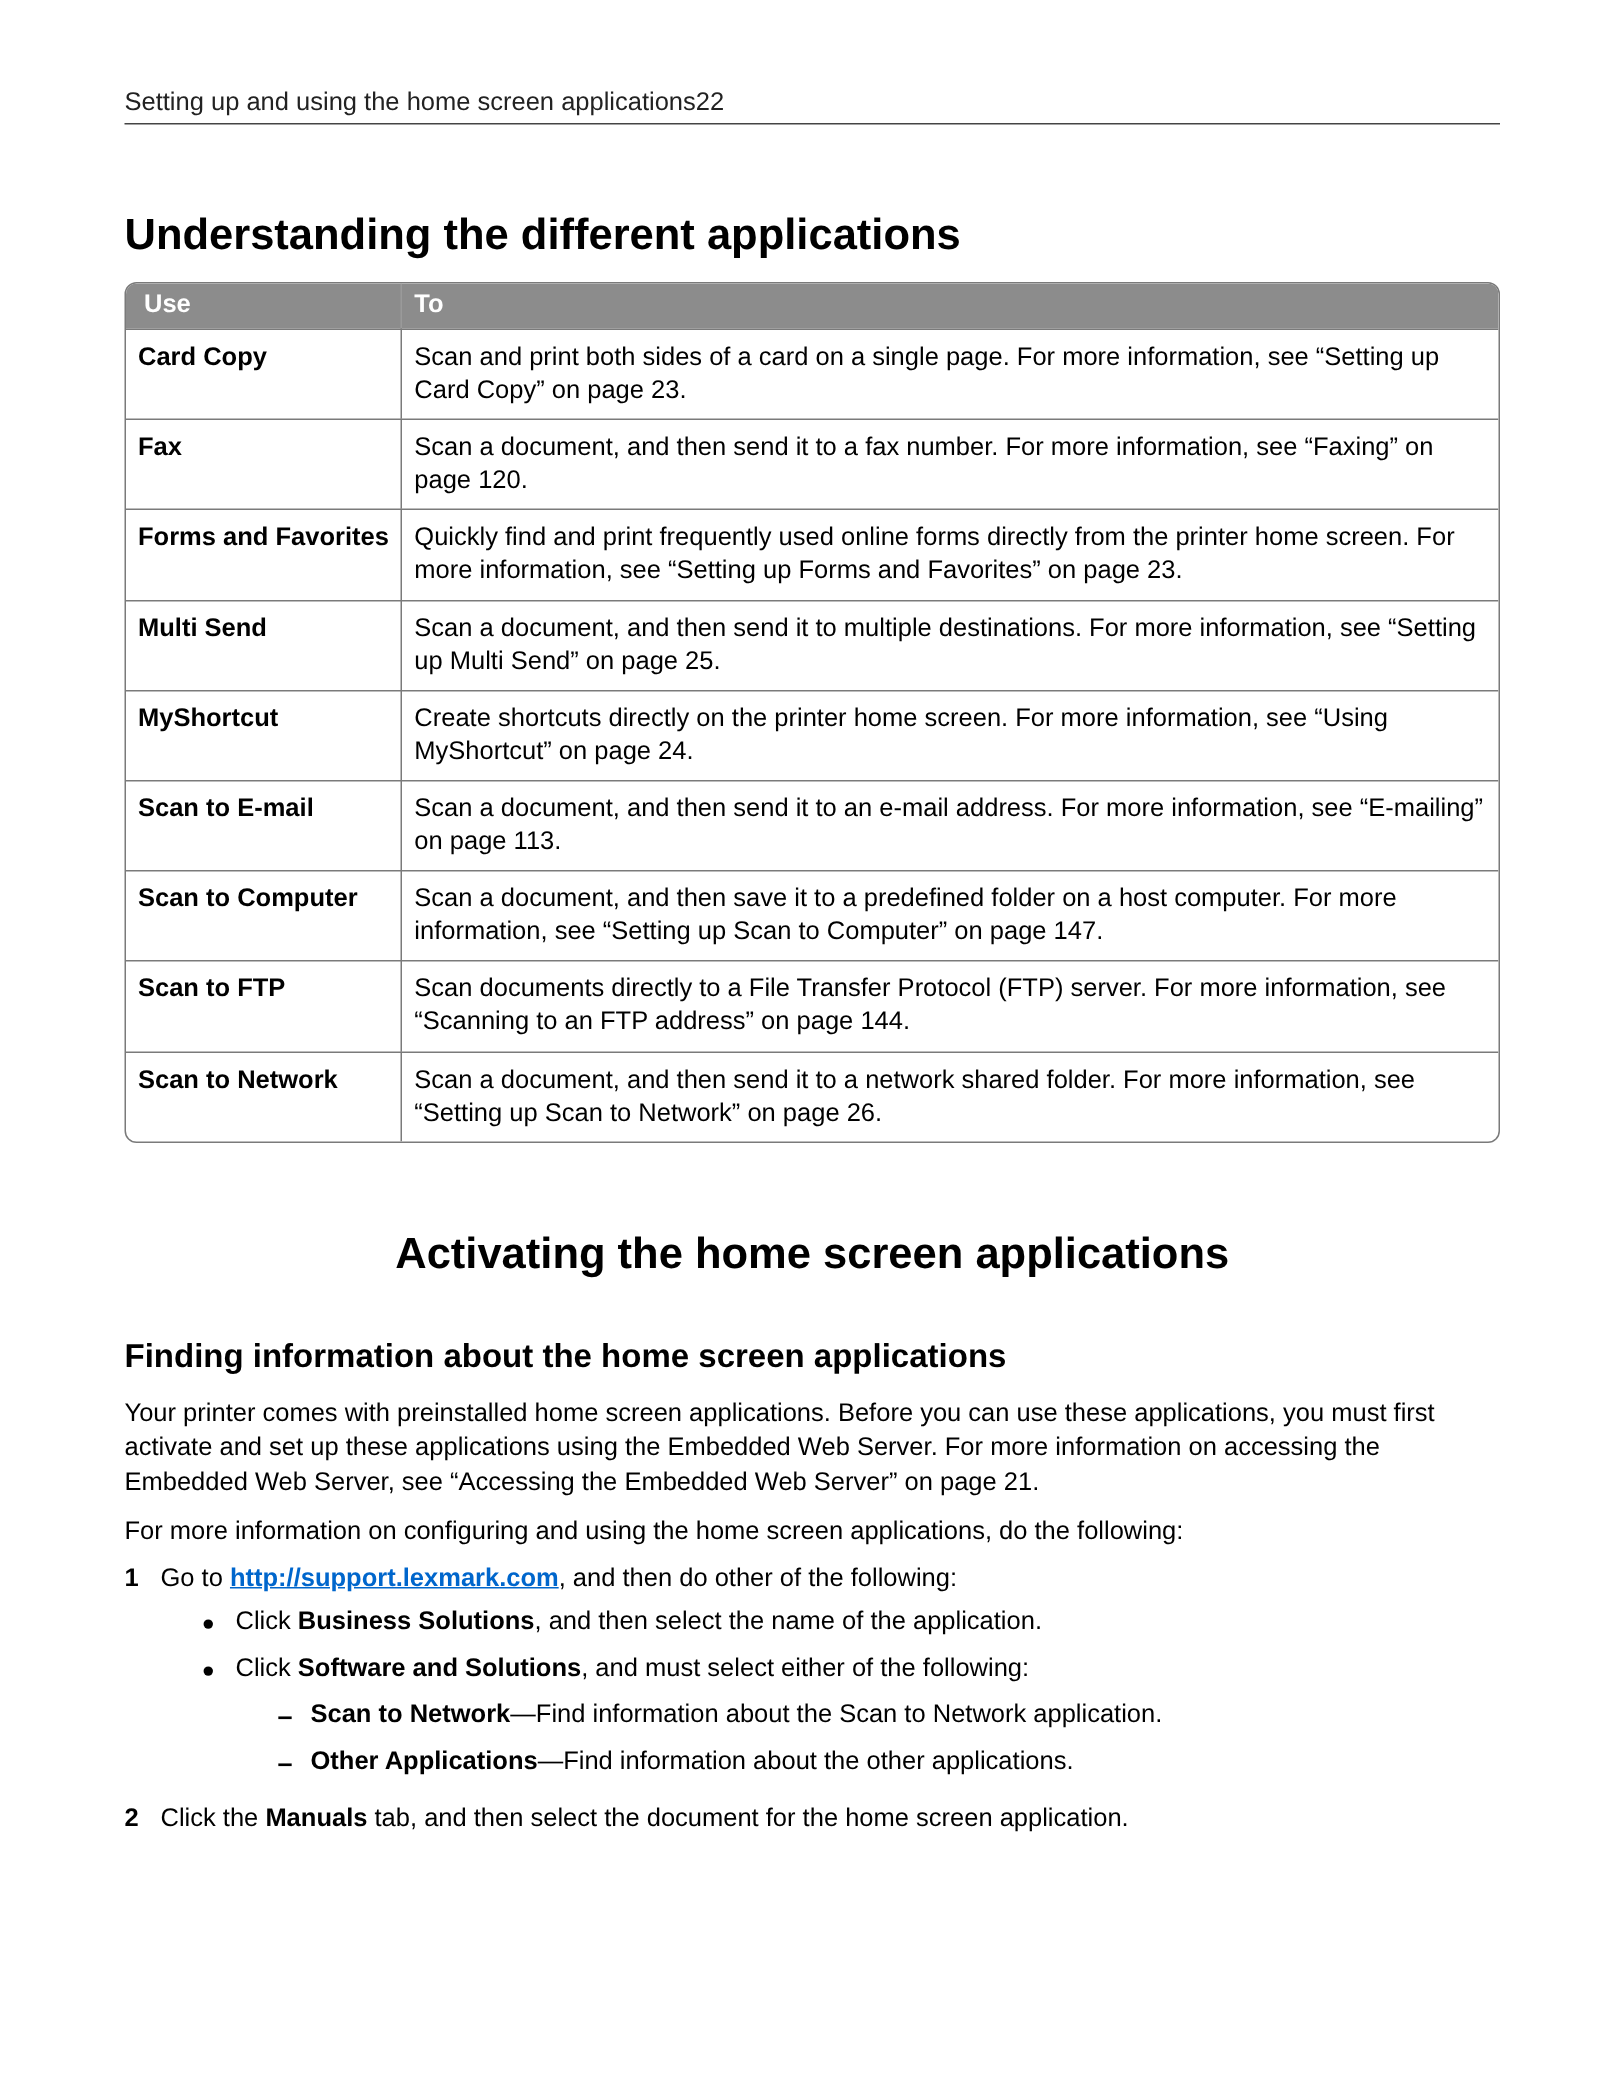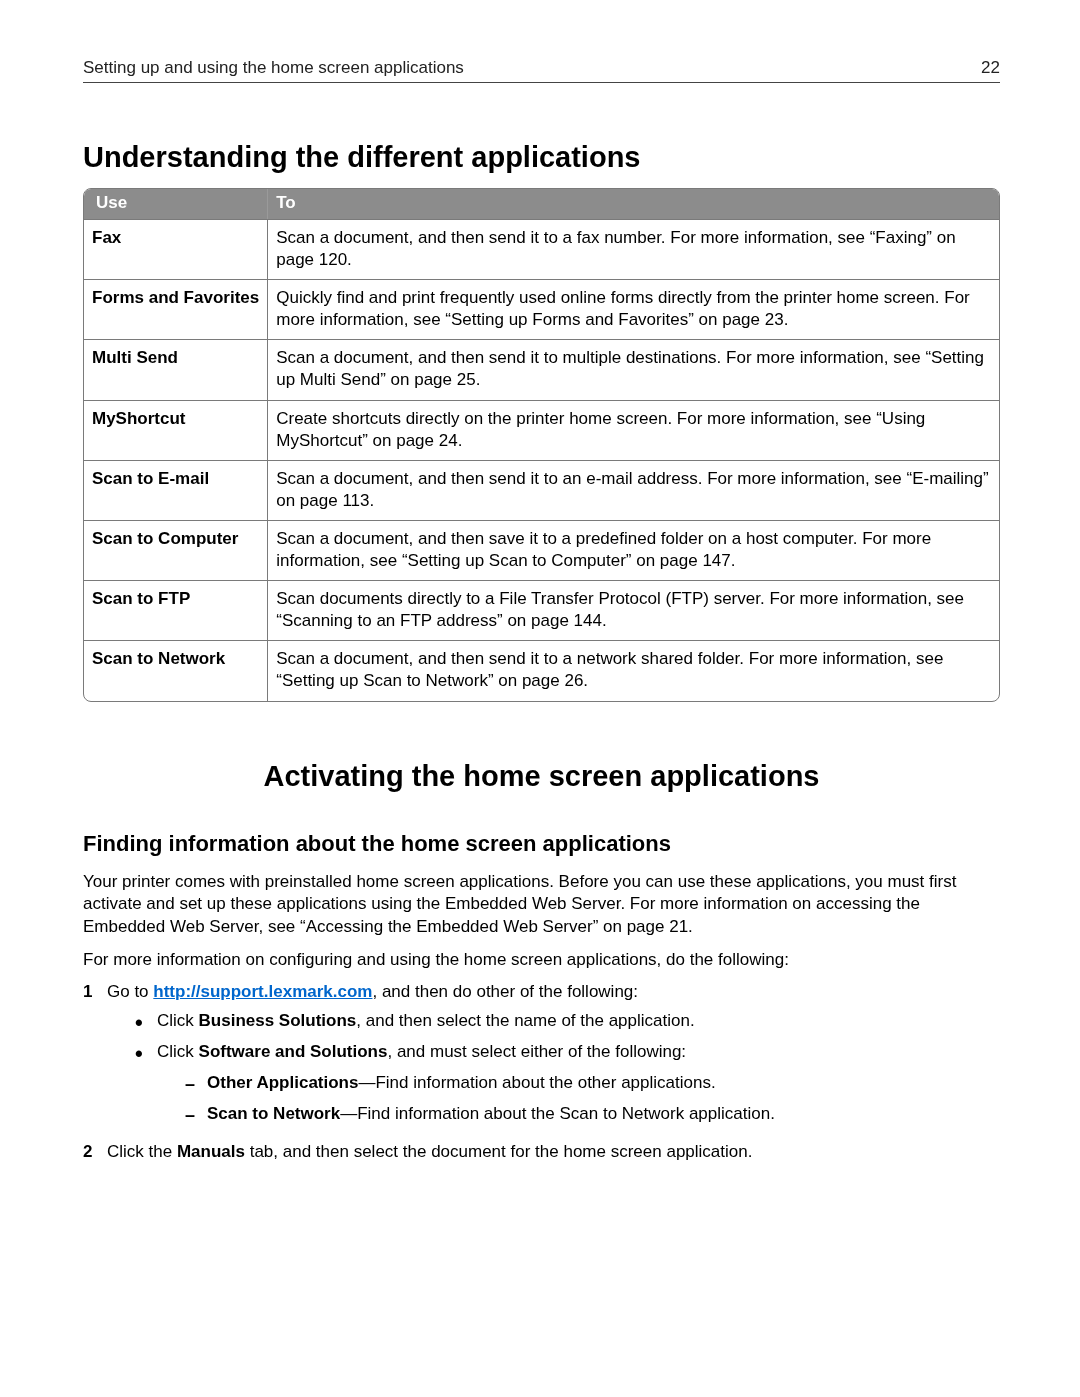--- a/index.html
+++ b/index.html
@@ -18,7 +18,6 @@
   }
   .header-row {
     display: flex;
-    justify-content: space-between;
     font-size: 17px;
     color: #222;
     border-bottom: 1px solid #444;

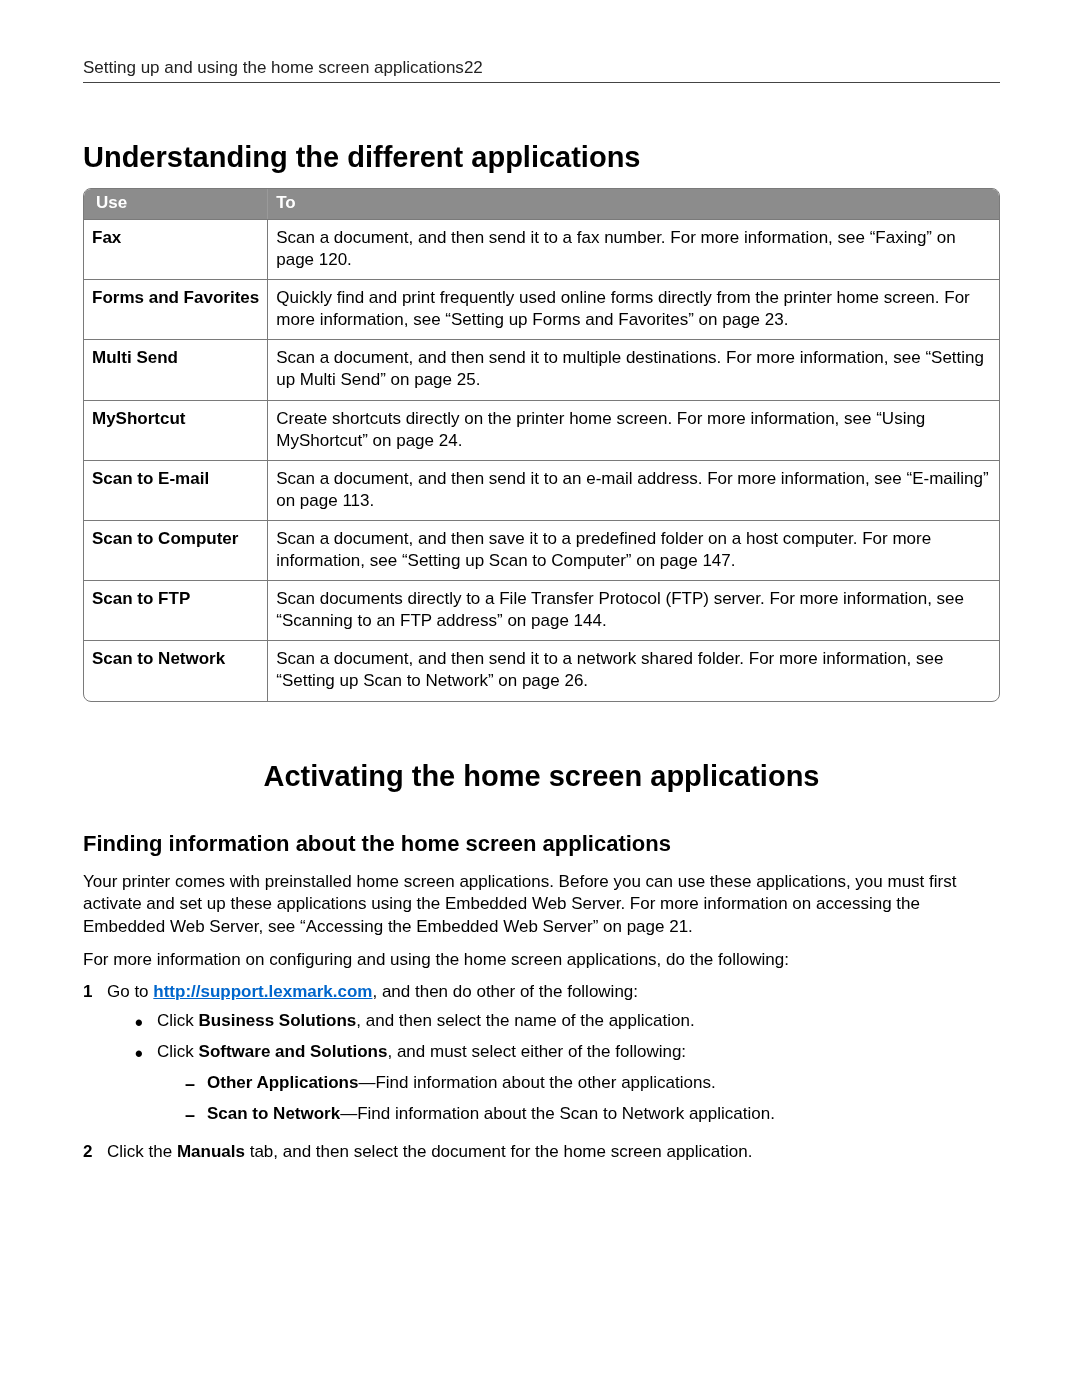--- a/index.html
+++ b/index.html
@@ -155,6 +155,10 @@
       </tr>
     </thead>
     <tbody>
+      <tr>
+        <td class="use">Card Copy</td>
+        <td>Scan and print both sides of a card on a single page. For more information, see “Setting up Card Copy” on page 23.</td>
+      </tr>
       <tr>
         <td class="use">Fax</td>
         <td>Scan a document, and then send it to a fax number. For more information, see “Faxing” on page 120.</td>

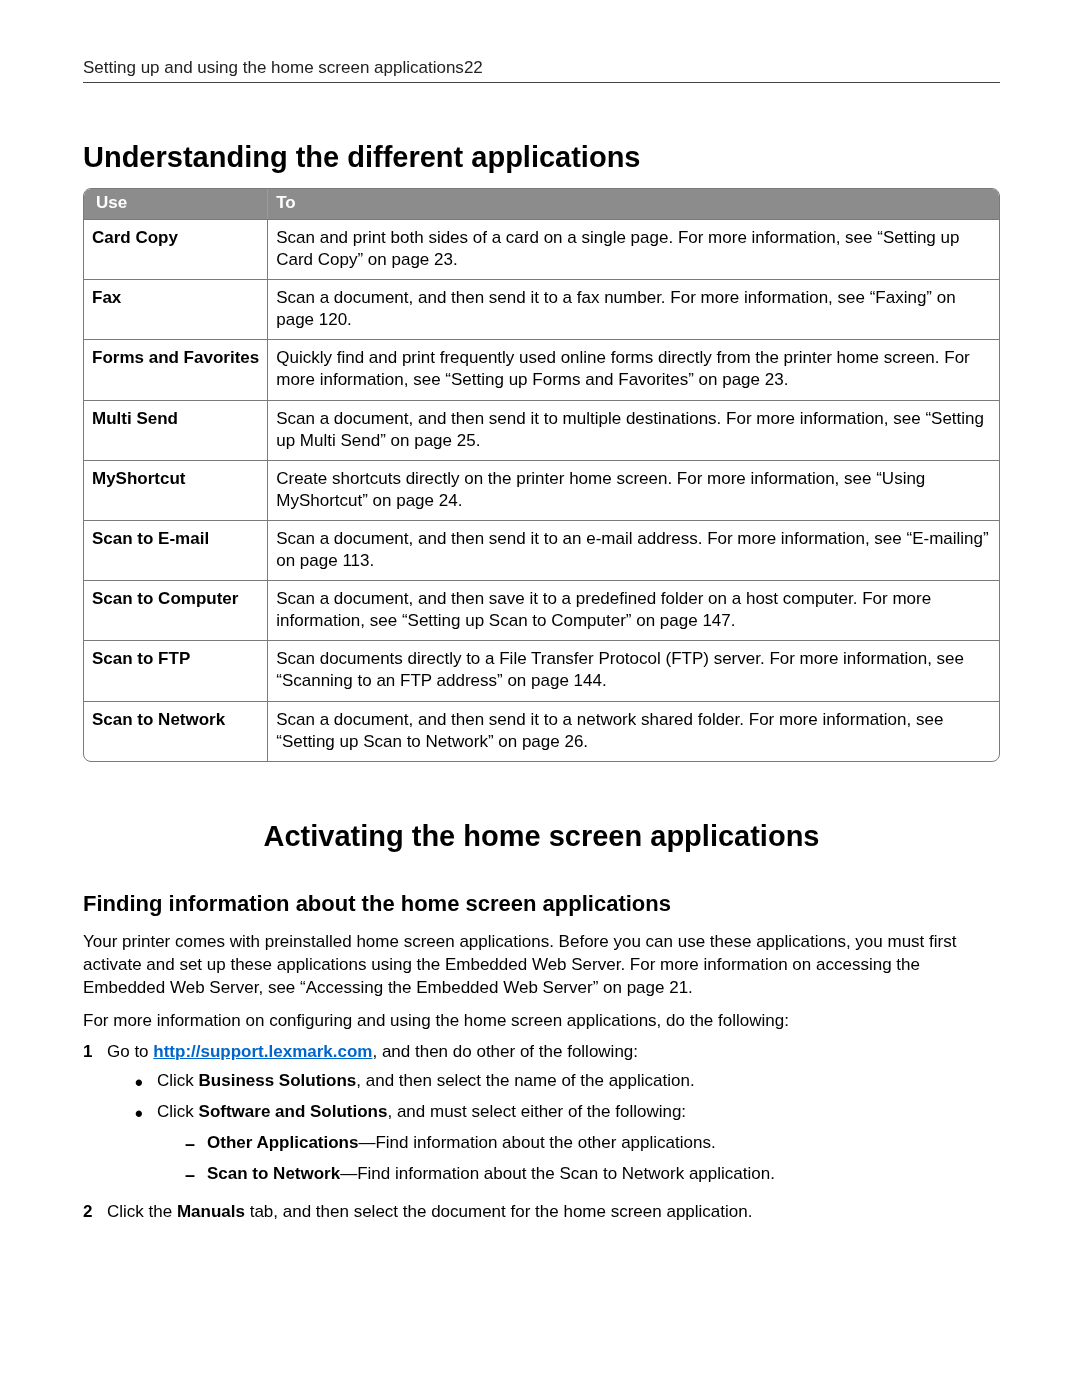--- a/index.html
+++ b/index.html
@@ -214,10 +214,10 @@
             <span>Click </span><span class="b">Software and Solutions</span><span>, and must select either of the following:</span>
             <ul class="dashes">
               <li>
-                <span class="b">Other Applications</span><span>—Find information about the other applications.</span>
+                <span class="b">Scan to Network</span><span>—Find information about the Scan to Network application.</span>
               </li>
               <li>
-                <span class="b">Scan to Network</span><span>—Find information about the Scan to Network application.</span>
+                <span class="b">Other Applications</span><span>—Find information about the other applications.</span>
               </li>
             </ul>
           </li>

